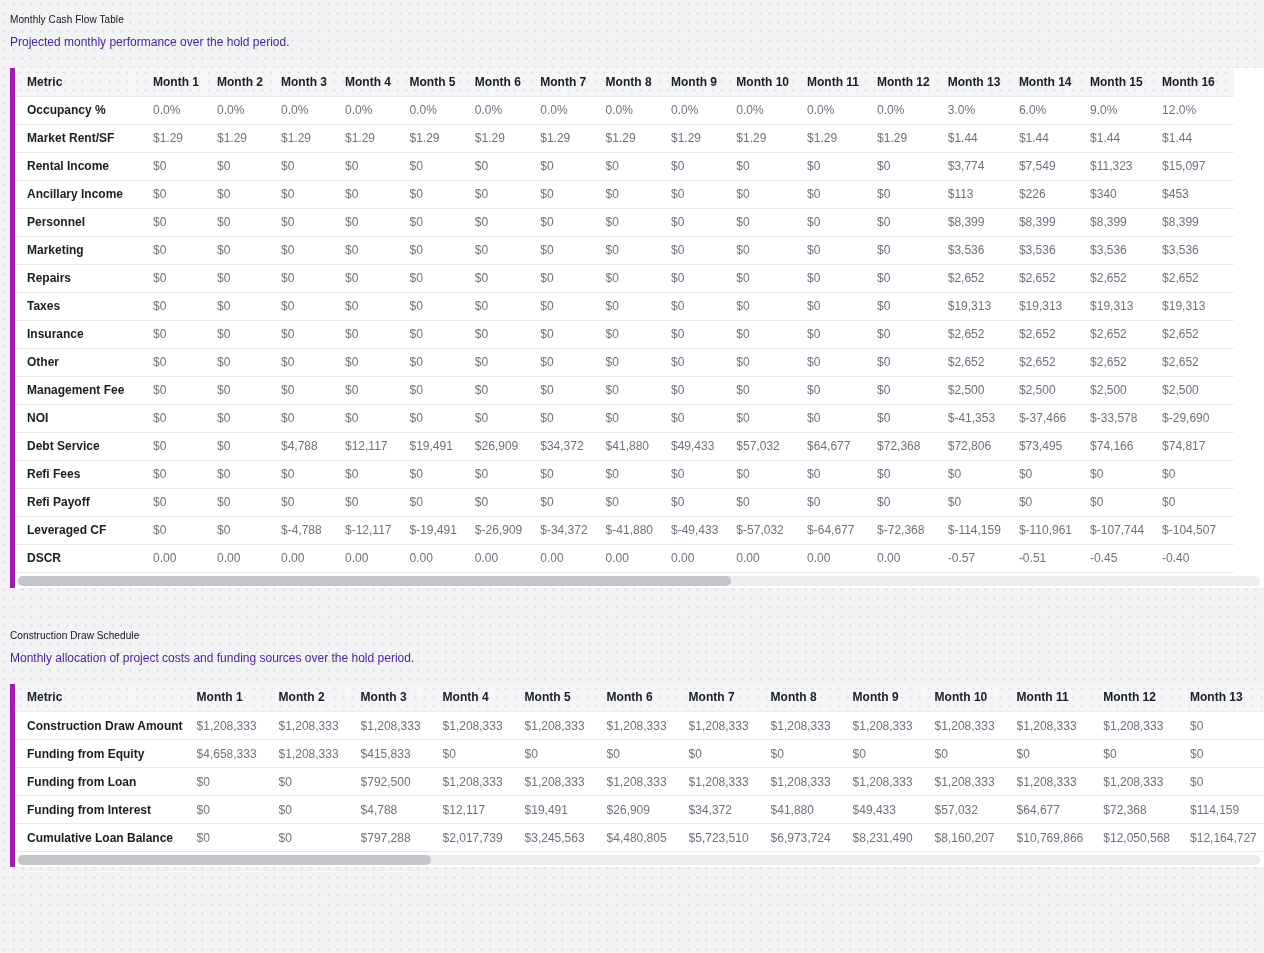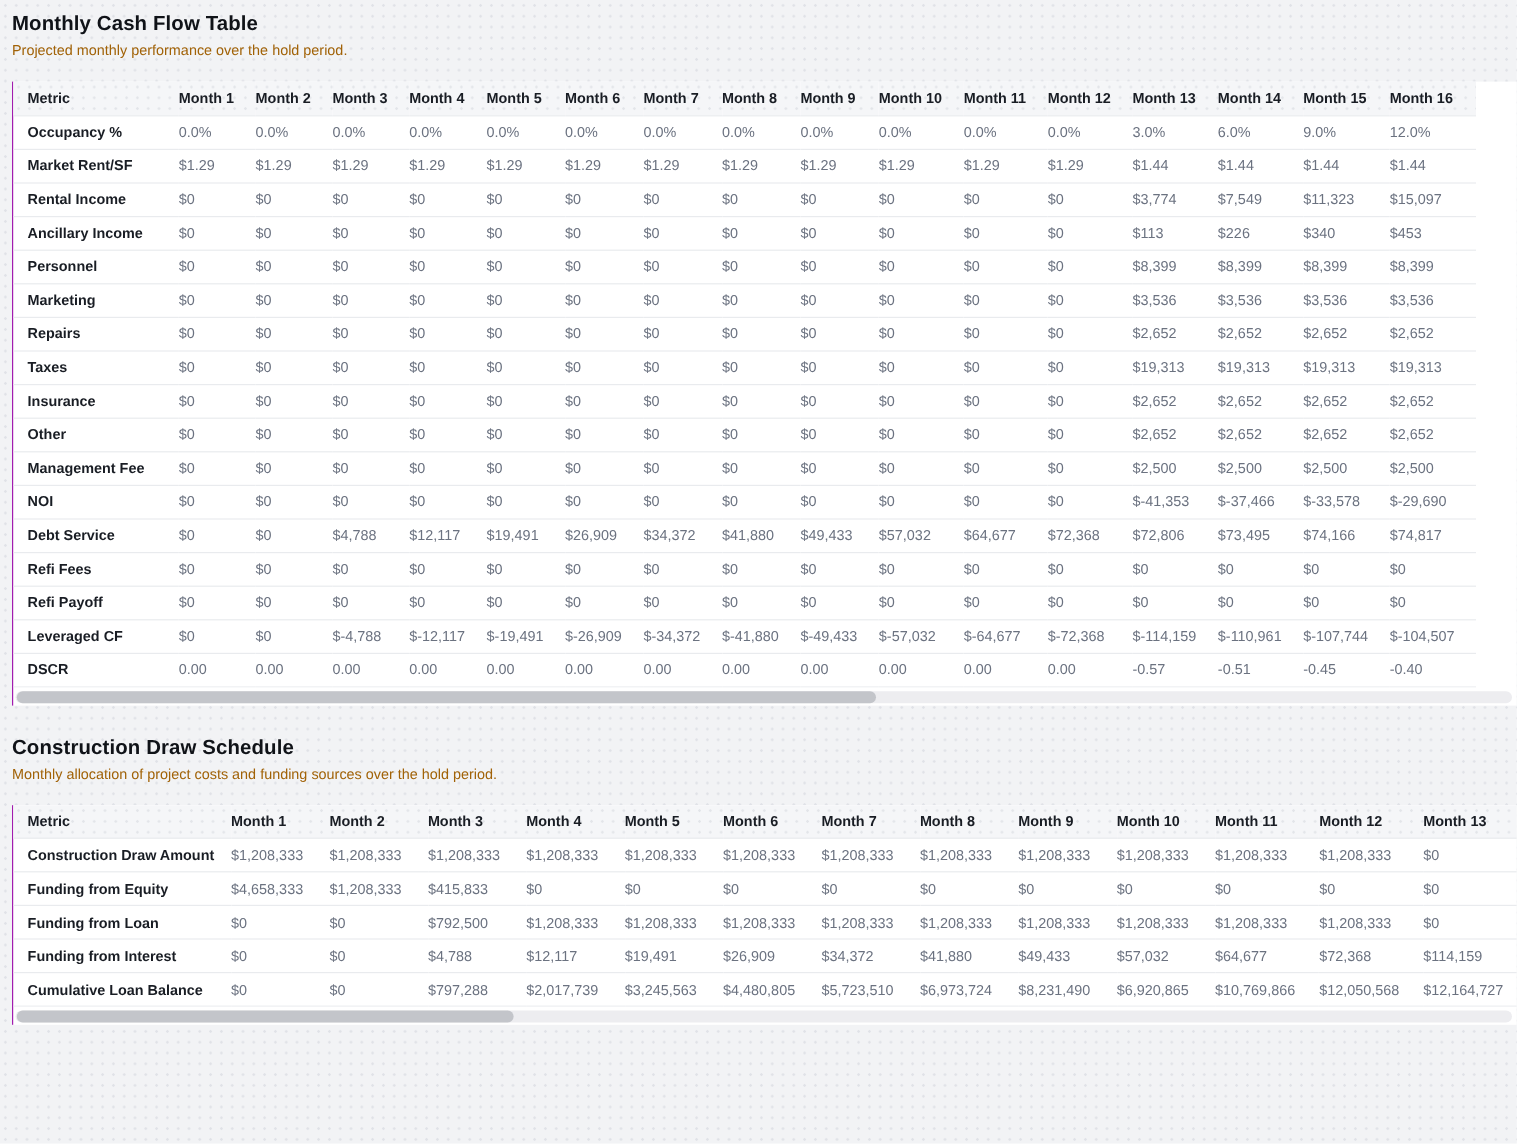--- a/index.html
+++ b/index.html
@@ -16,7 +16,7 @@
   .card-section { margin: 0; }
   .card-section + .card-section { margin-top: 27px; }
   .section-title {
-    margin: 0; font-size: 17px; font-weight: 700; color: #101318;
+    margin: 0; font-size: 10px; font-weight: 400; color: #101318;
     letter-spacing: .1px; line-height: 16px;
   }
   .section-subtitle {

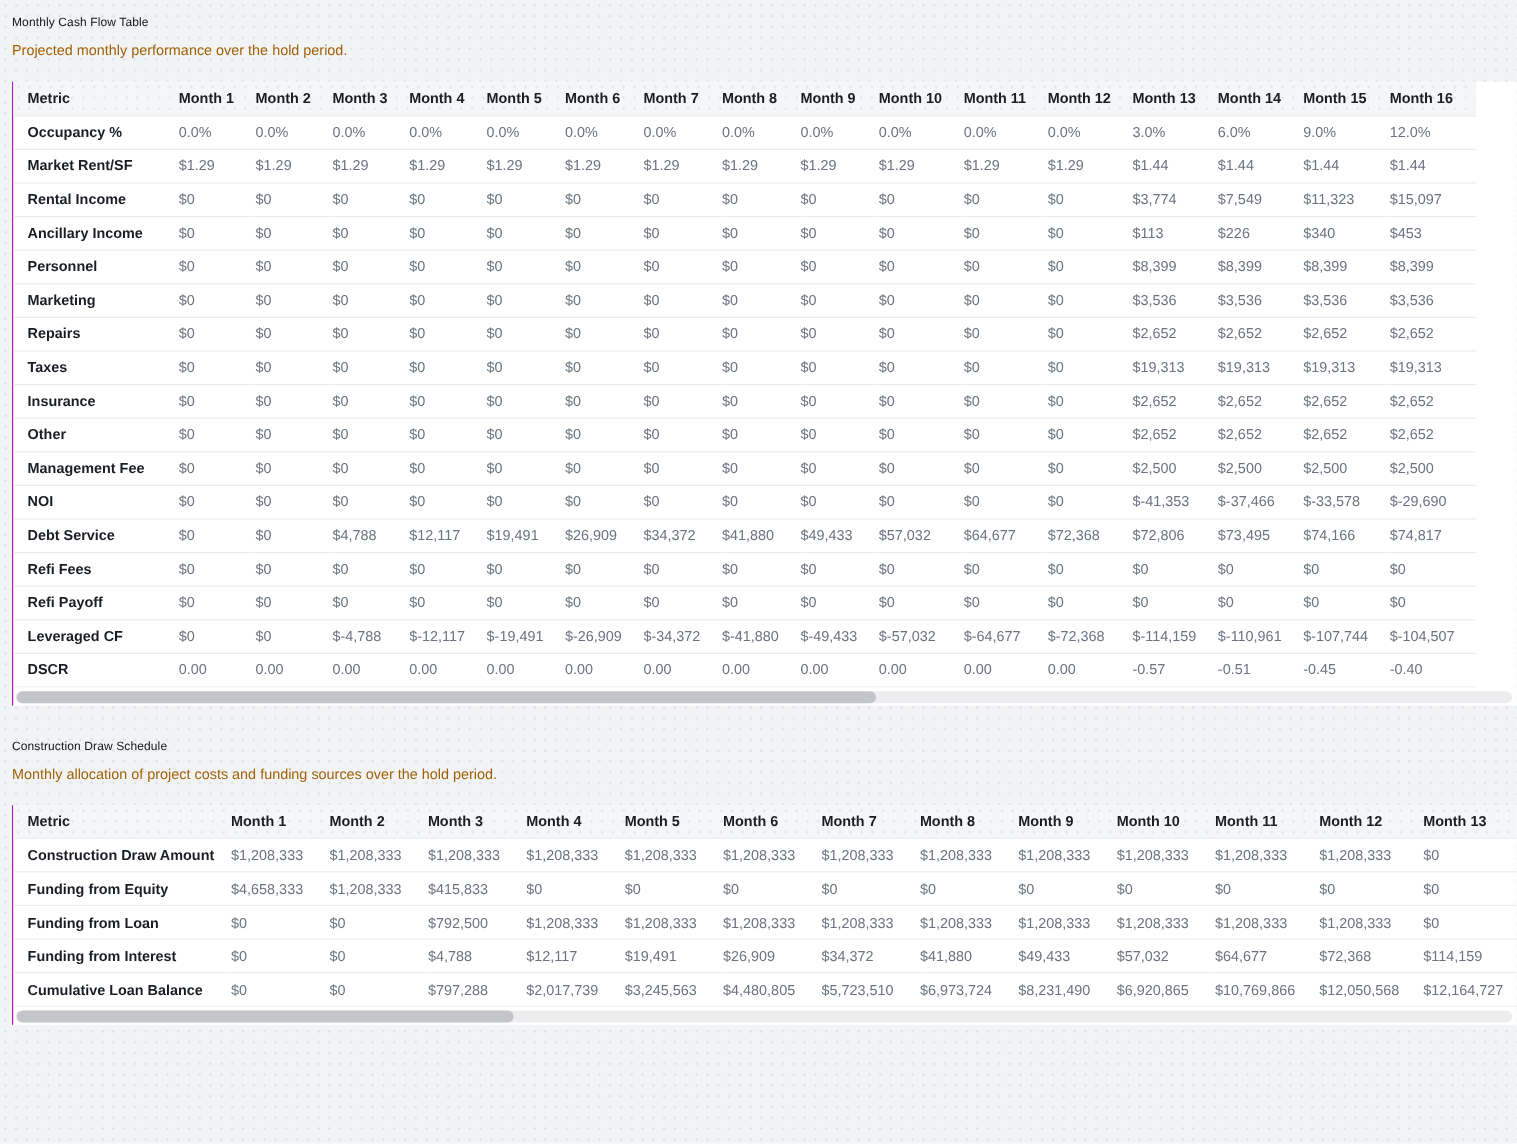--- a/index.html
+++ b/index.html
@@ -20,7 +20,7 @@
     letter-spacing: .1px; line-height: 16px;
   }
   .section-subtitle {
-    margin: 7px 0 0 0; font-size: 12px; color: #a16207; line-height: 14px;
+    margin: 7px 0 0 0; font-size: 12px; color: #4c1d95; line-height: 14px;
   }
   .card {
     margin-top: 19px; width: 1254px; background: #ffffff;

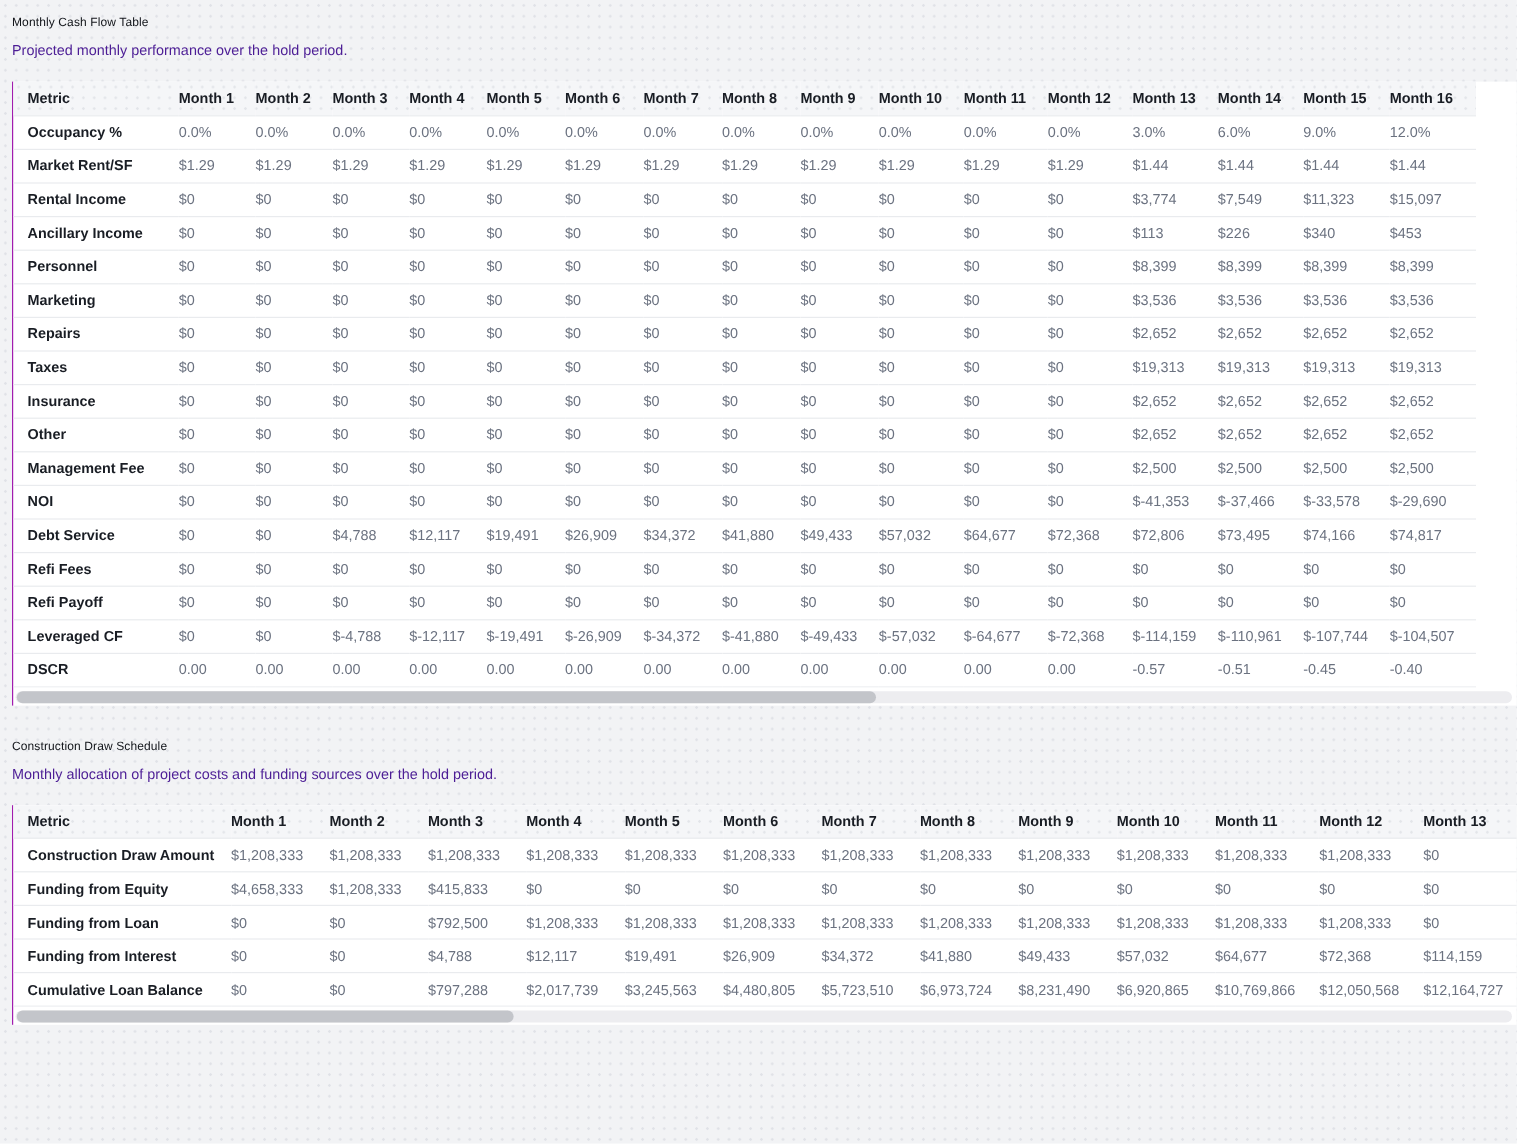--- a/index.html
+++ b/index.html
@@ -24,7 +24,7 @@
   }
   .card {
     margin-top: 19px; width: 1254px; background: #ffffff;
-    border-left: 1px solid #a21caf; overflow: hidden; padding-bottom: 2px;
+    border-left: 5px solid #a21caf; overflow: hidden; padding-bottom: 2px;
   }
   .table-scroll { overflow: hidden; width: 100%; }
   table.data-table {

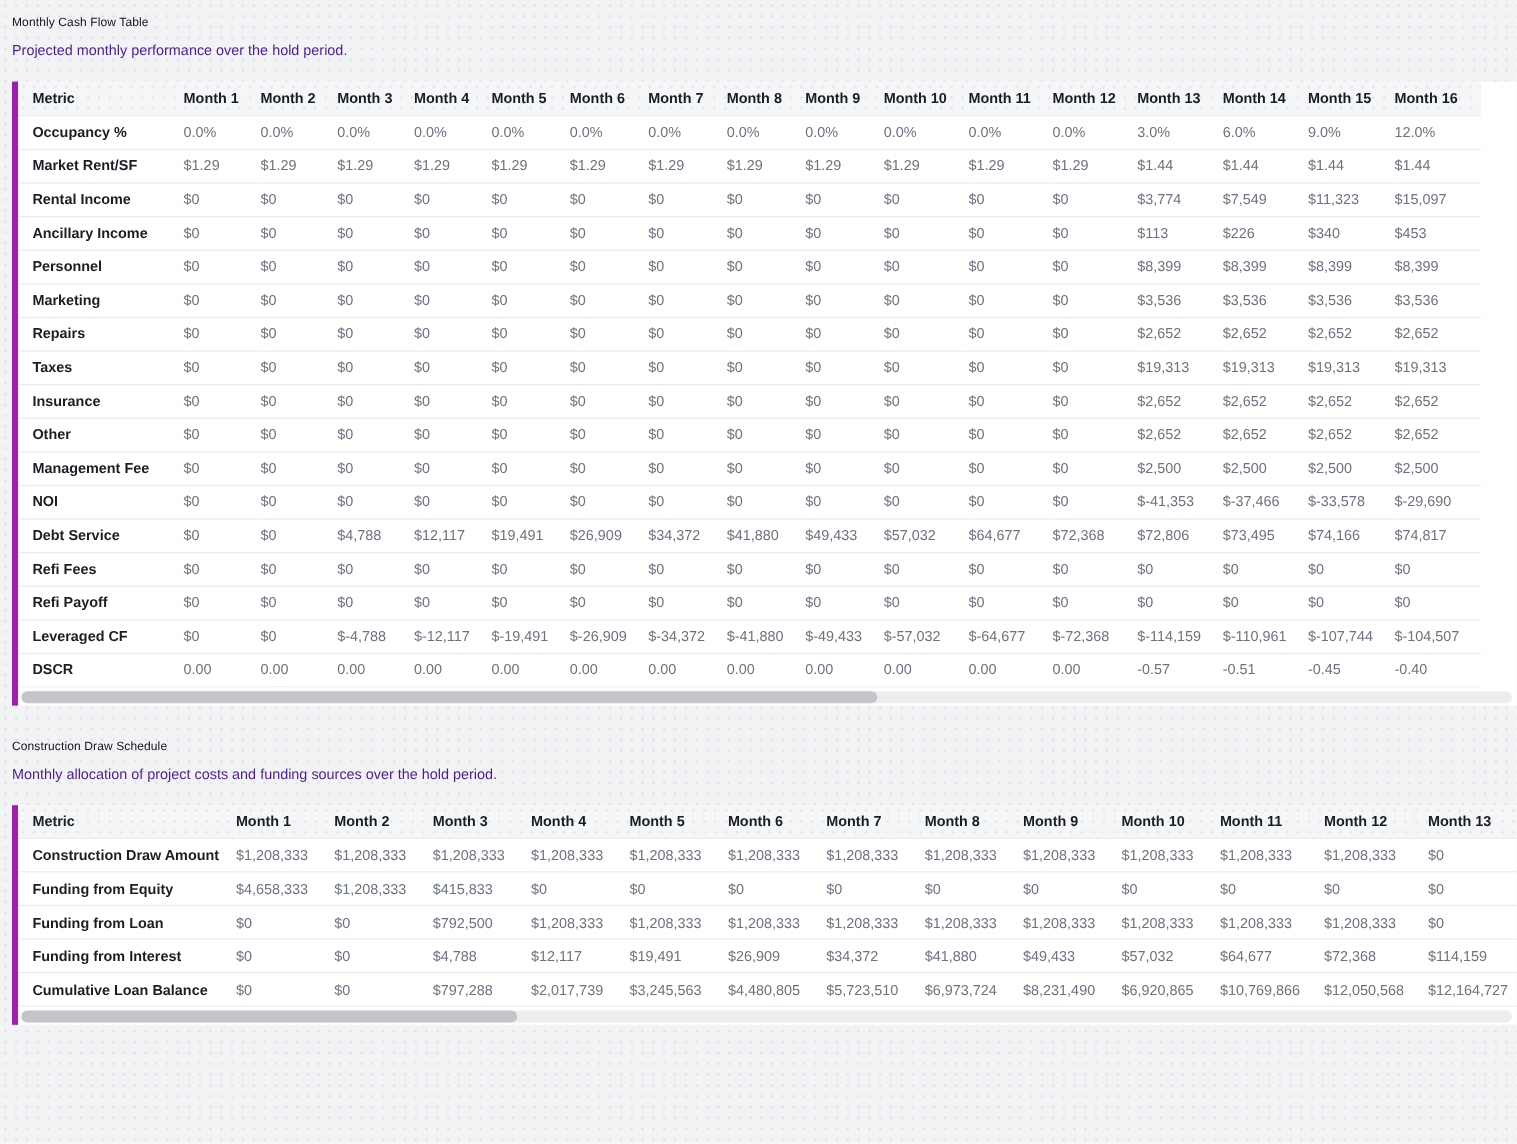--- a/index.html
+++ b/index.html
@@ -14,7 +14,7 @@
   }
   .page { padding: 12px 0 0 10px; }
   .card-section { margin: 0; }
-  .card-section + .card-section { margin-top: 27px; }
+  .card-section + .card-section { margin-top: 40px; }
   .section-title {
     margin: 0; font-size: 10px; font-weight: 400; color: #101318;
     letter-spacing: .1px; line-height: 16px;

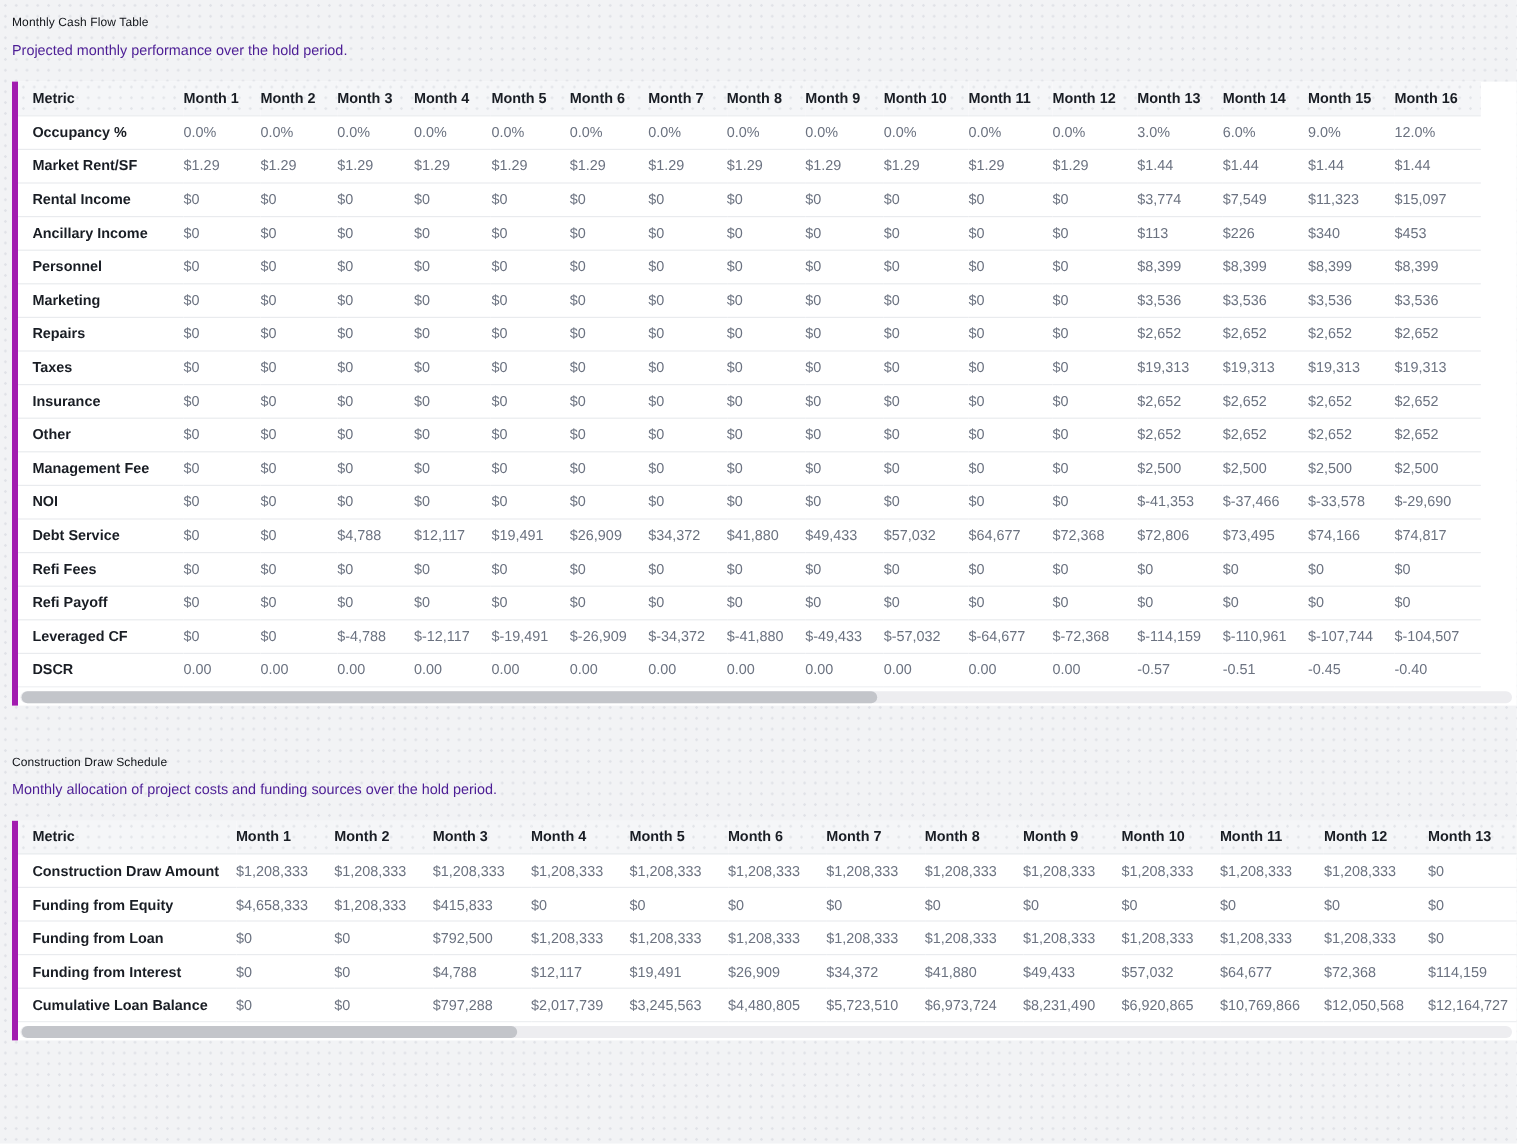--- a/index.html
+++ b/index.html
@@ -526,7 +526,7 @@
                 <td>$5,723,510</td>
                 <td>$6,973,724</td>
                 <td>$8,231,490</td>
-                <td>$6,920,865</td>
+                <td>$8,160,207</td>
                 <td>$10,769,866</td>
                 <td>$12,050,568</td>
                 <td>$12,164,727</td>

